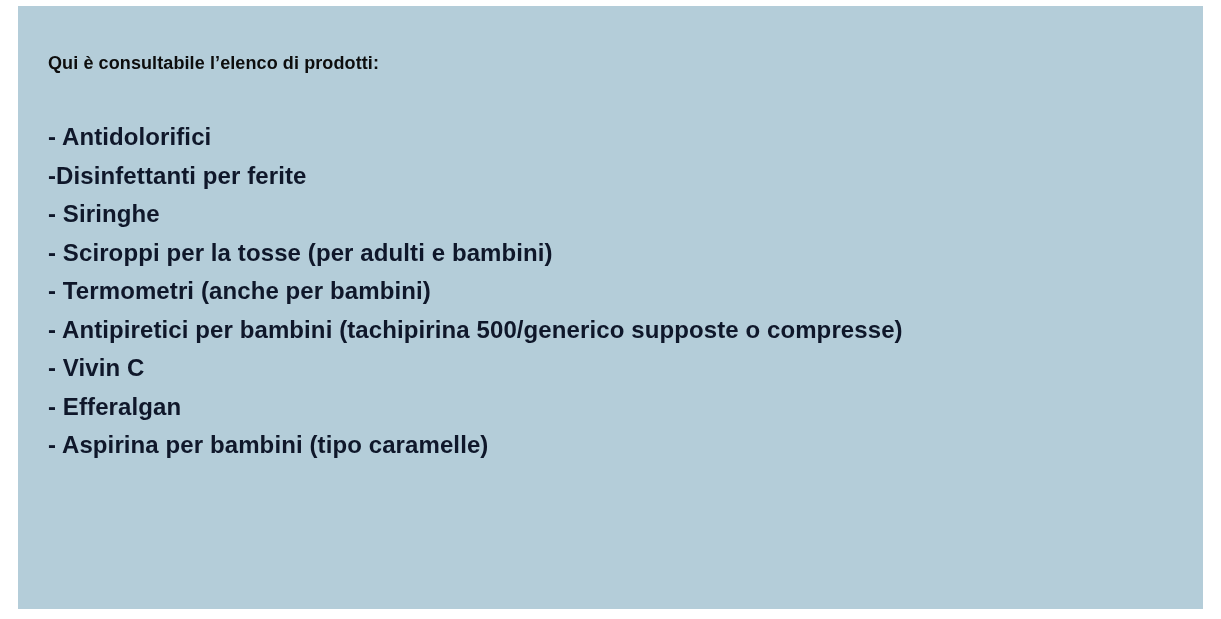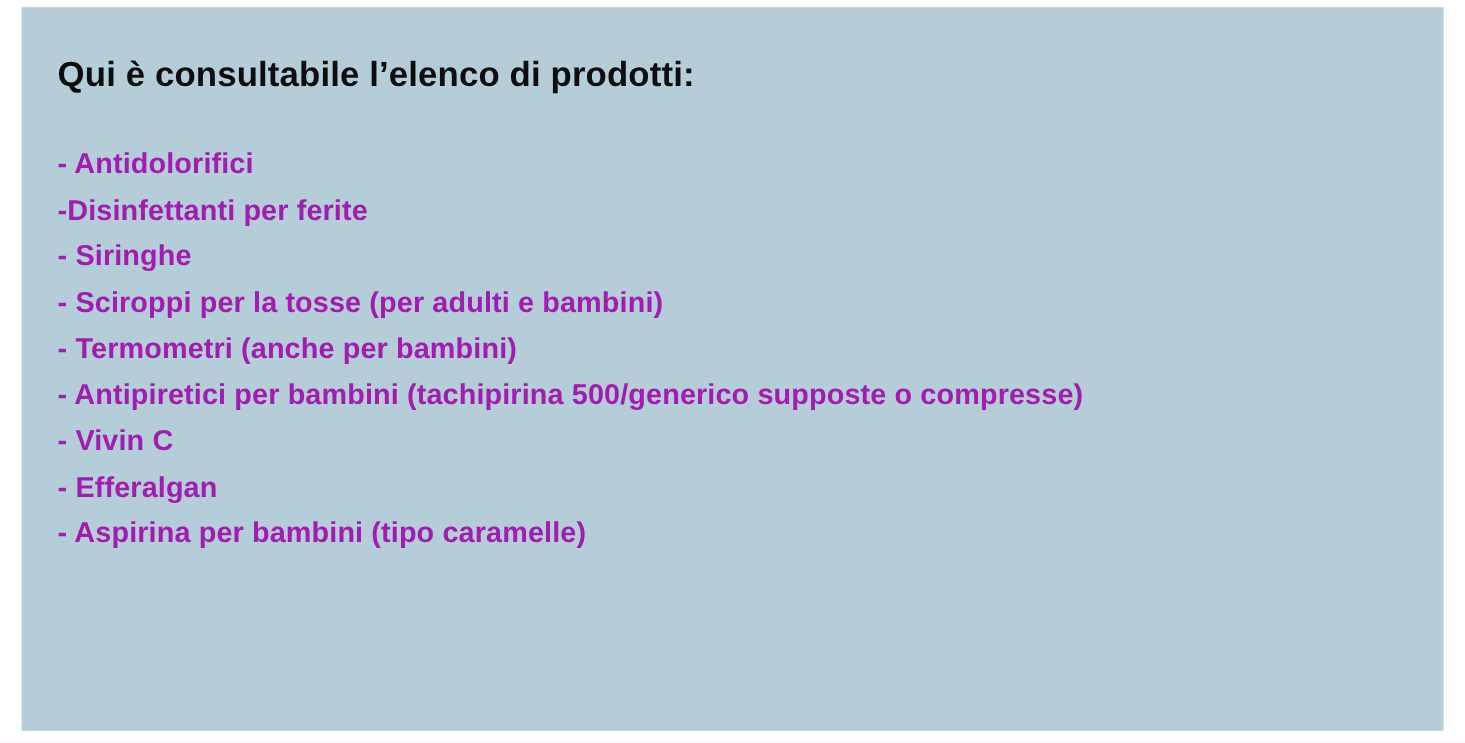--- a/index.html
+++ b/index.html
@@ -24,7 +24,7 @@
     padding: 40px 0 0 30px;
   }
   .heading {
-    font-size: 29px;
+    font-size: 18px;
     font-weight: bold;
     color: #0d0d0d;
     line-height: 34px;

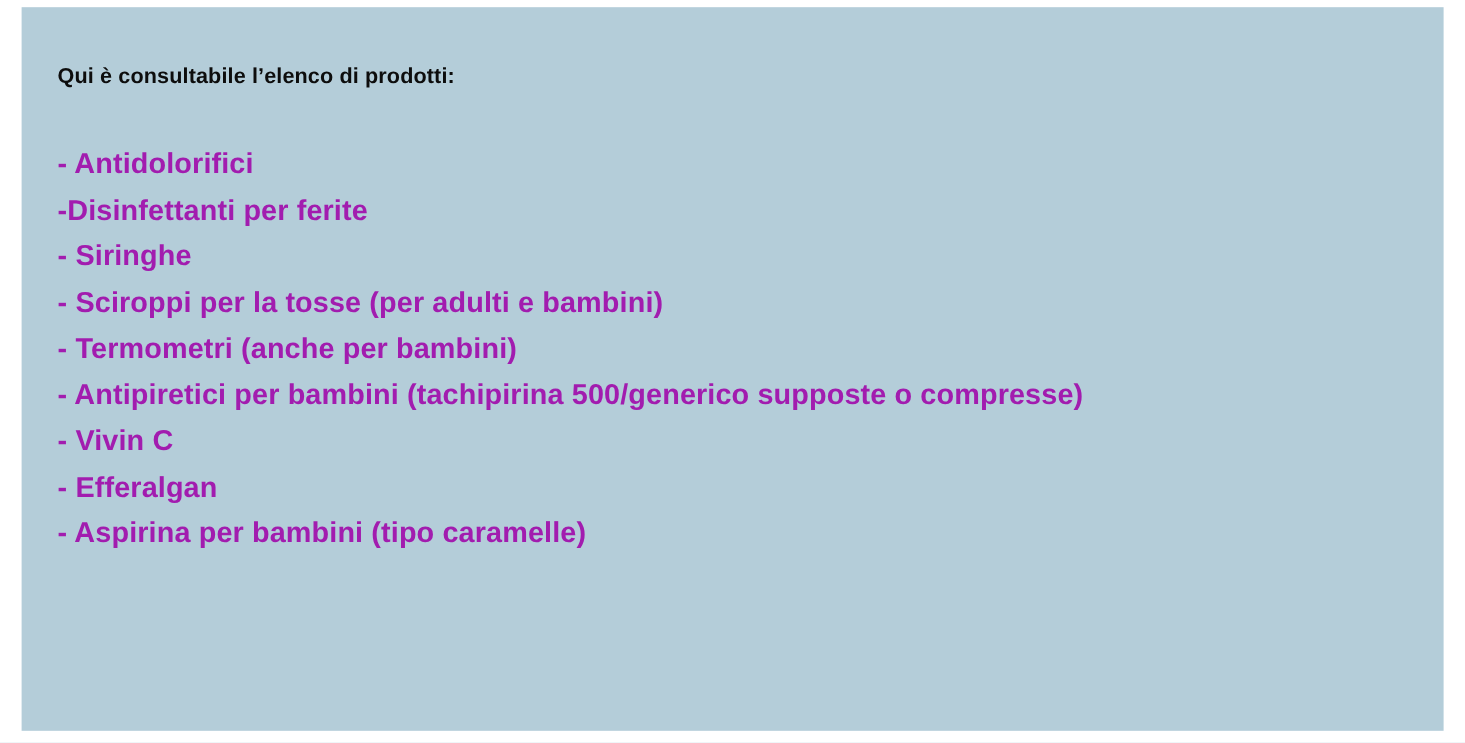--- a/index.html
+++ b/index.html
@@ -41,7 +41,7 @@
   .list-item {
     font-size: 24px;
     font-weight: bold;
-    color: #a21caf;
+    color: #0f172a;
     line-height: 38.5px;
     white-space: nowrap;
     letter-spacing: 0.1px;

